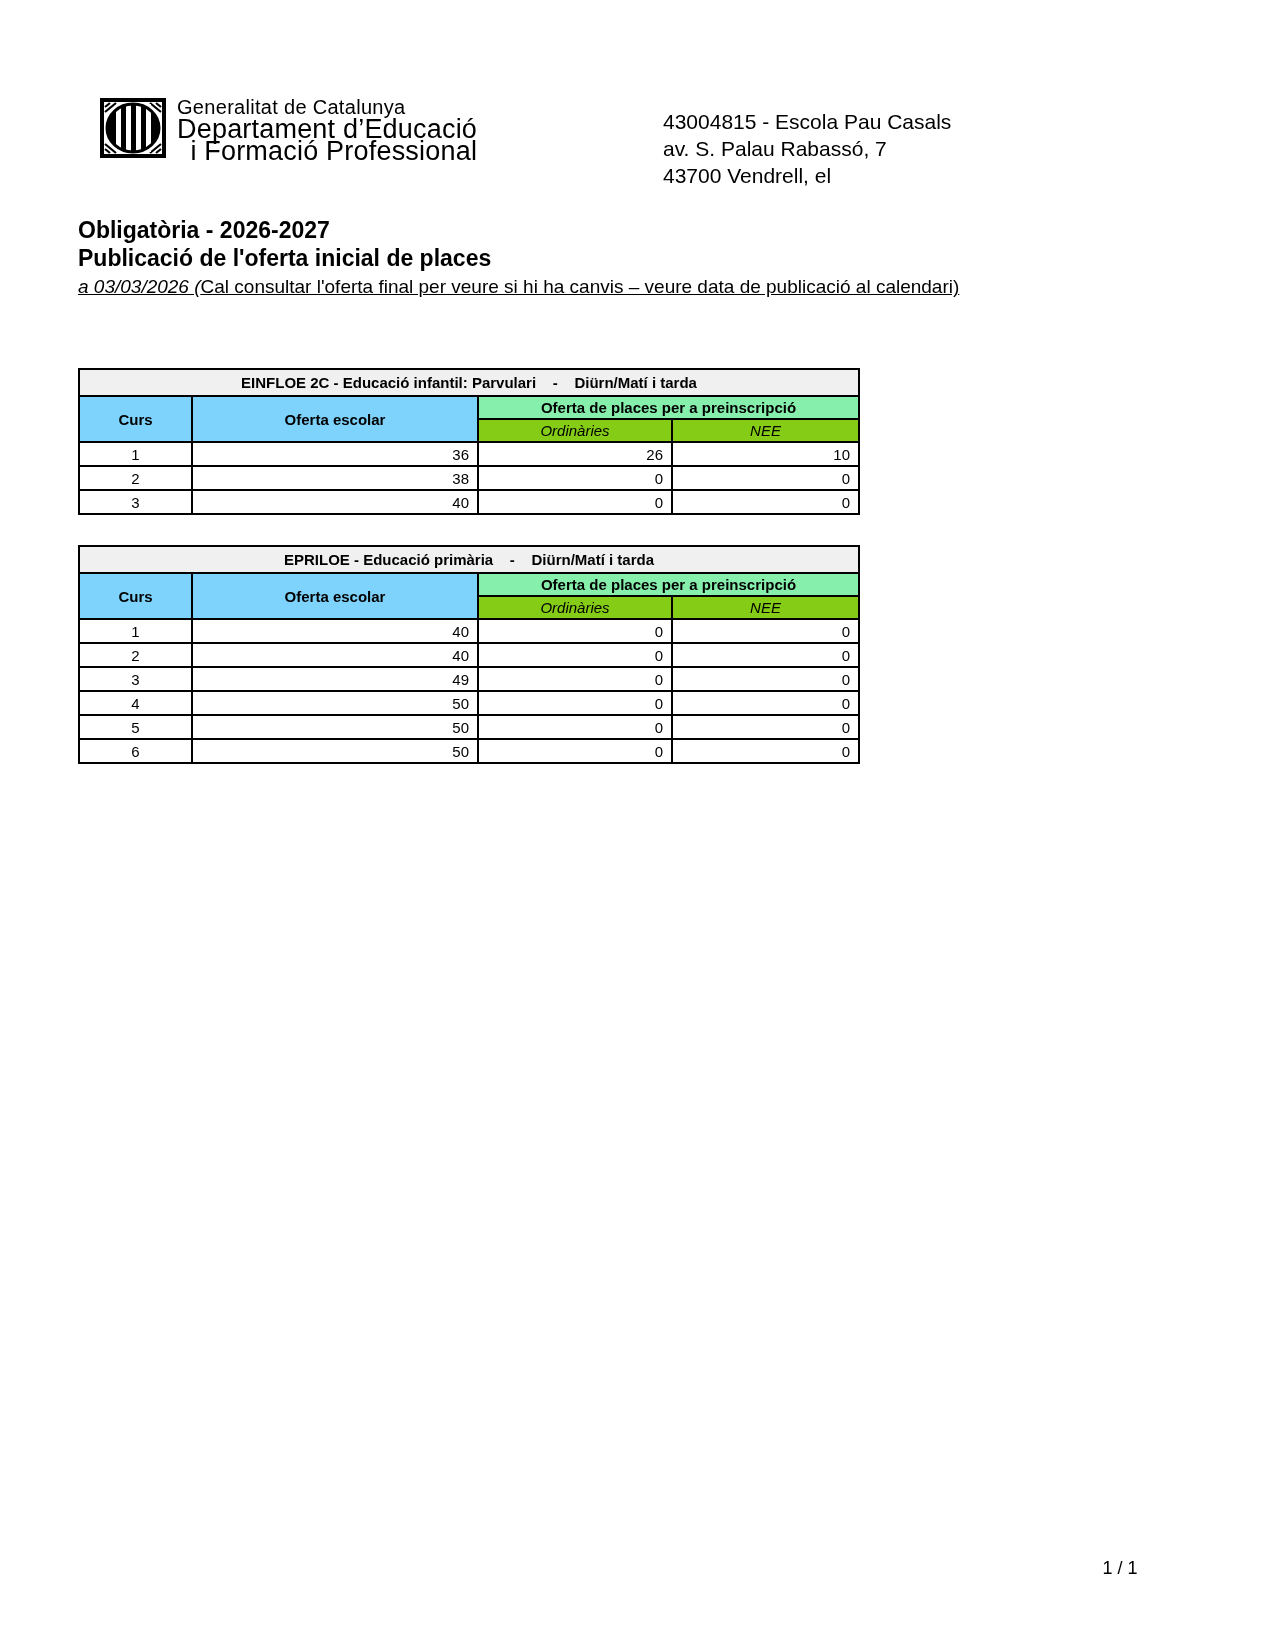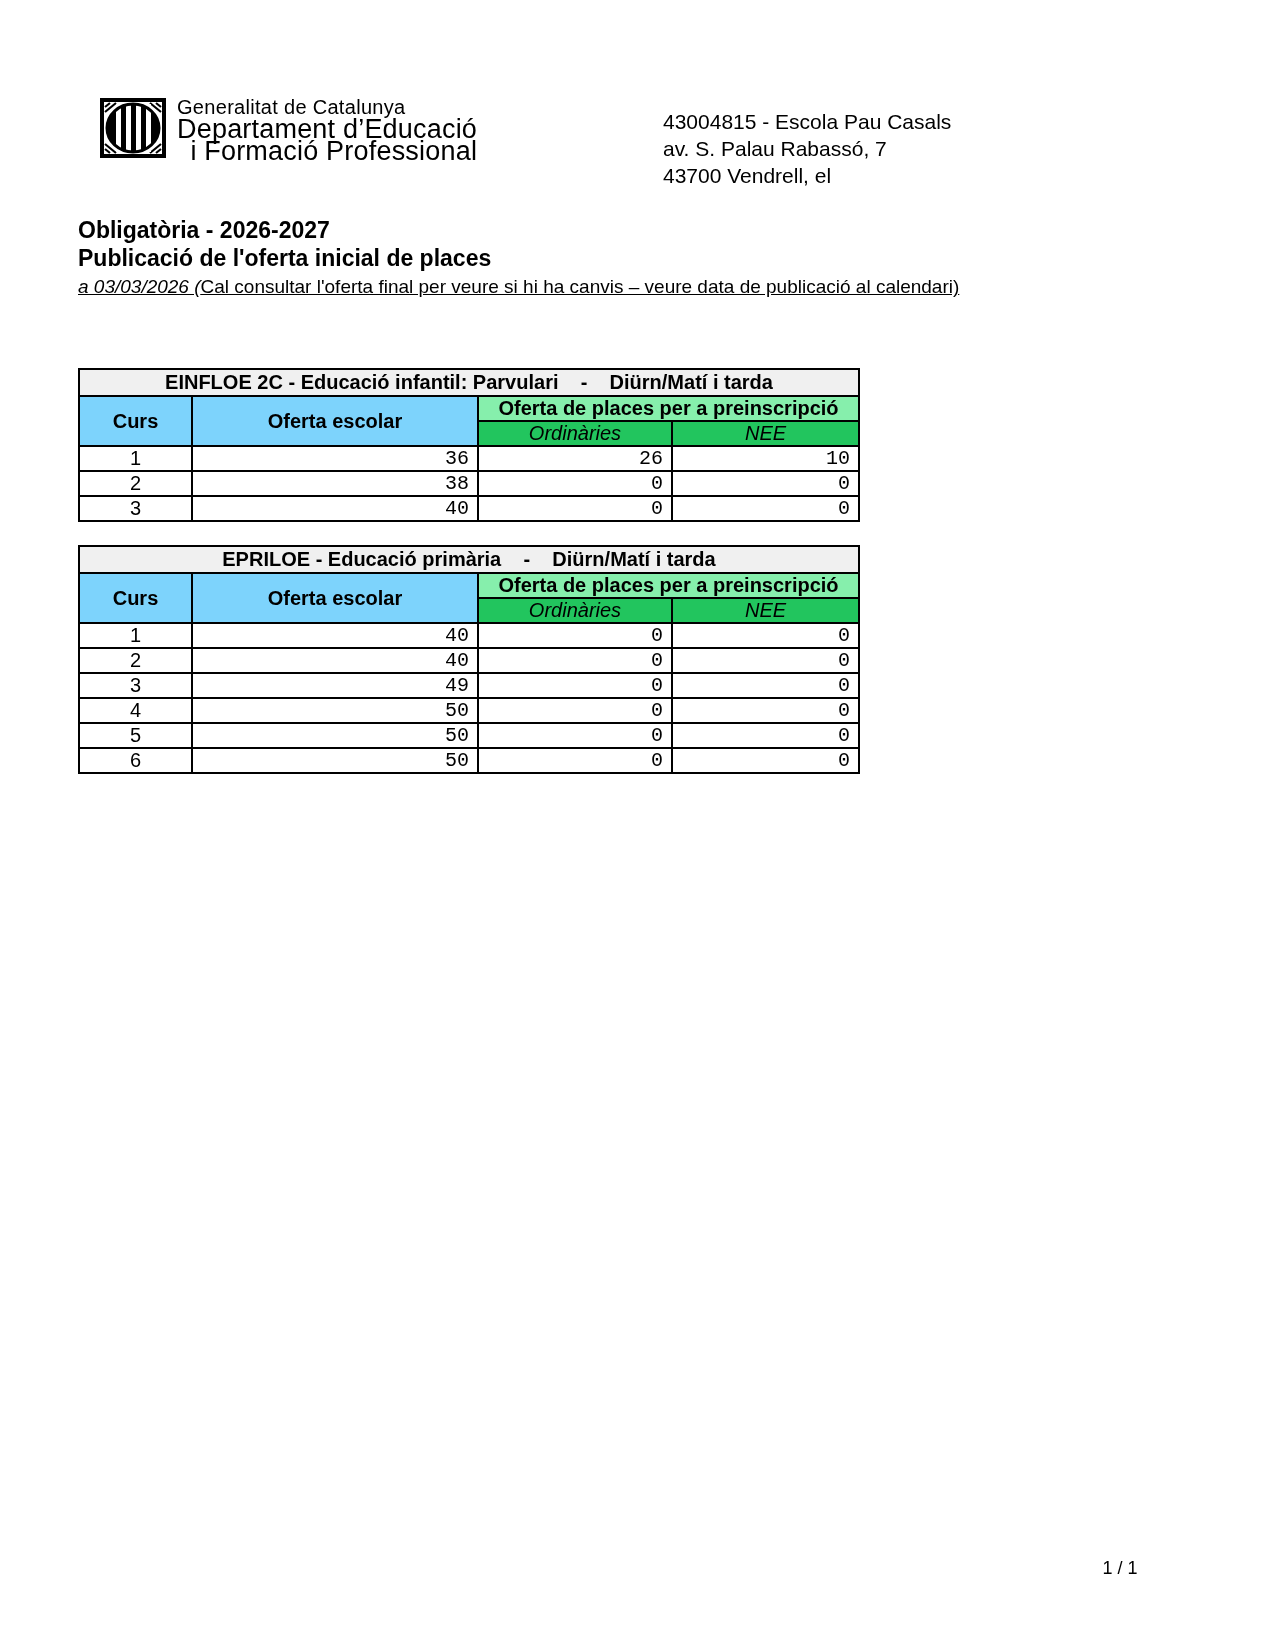--- a/index.html
+++ b/index.html
@@ -25,7 +25,7 @@
   .tbl-2 { top:545px; }
   table.doc-table { border-collapse:collapse; width:780px; table-layout:fixed; }
   table.doc-table td, table.doc-table th {
-    border:2px solid #000; font-size:20px; overflow:hidden;
+    border:2px solid #000; font-size:15px; overflow:hidden;
   }
   .t-title {
     background:#f0f0f0; font-weight:bold; text-align:center;

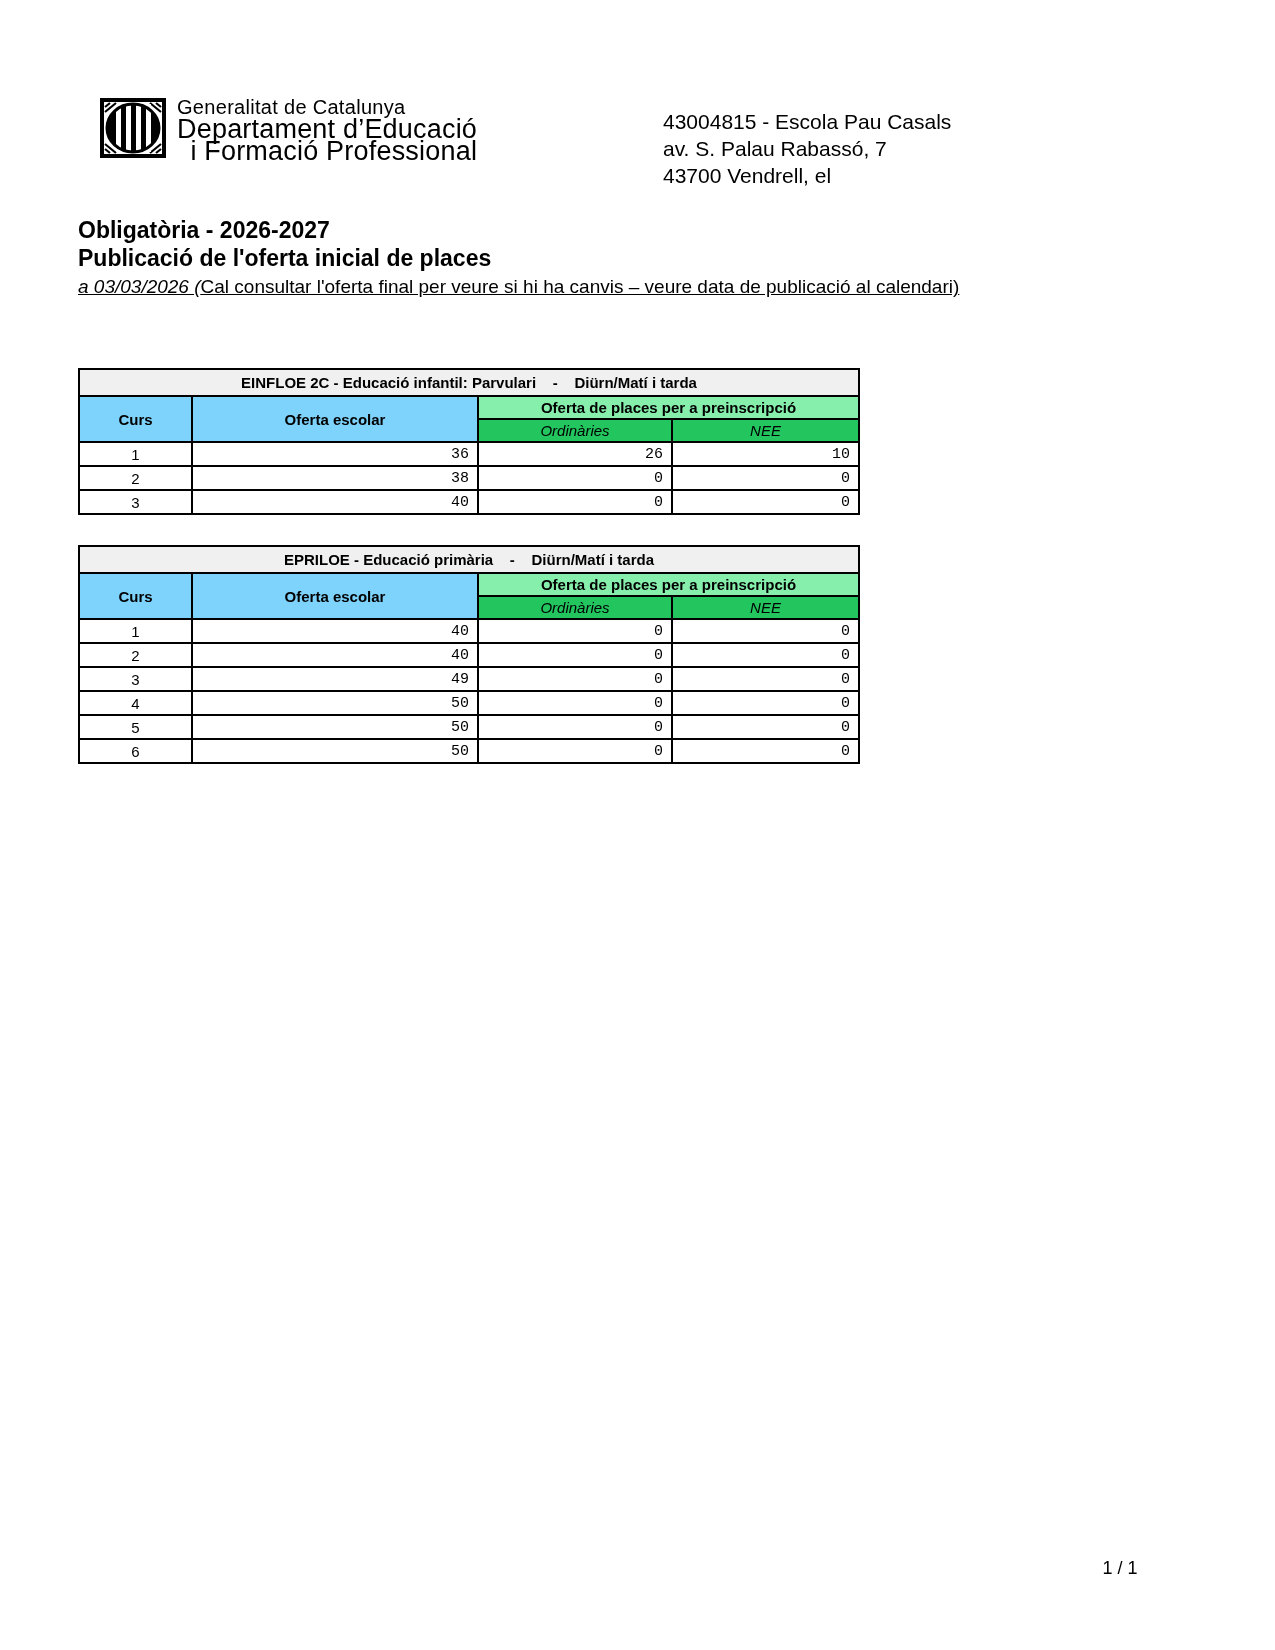--- a/index.html
+++ b/index.html
@@ -35,7 +35,7 @@
     background:#7dd3fc; font-weight:bold; text-align:center; vertical-align:middle;
   }
   .t-group { background:#86efac; font-weight:bold; text-align:center; height:23px; }
-  .t-sub { background:#22c55e; font-style:italic; font-weight:normal; text-align:center; height:23px; }
+  .t-sub { background:#84cc16; font-style:italic; font-weight:normal; text-align:center; height:23px; }
   .t-curs { text-align:center; height:24px; }
   .t-num { text-align:right; padding-right:8px; height:16px;font-family:Liberation Mono, monospace; }
   

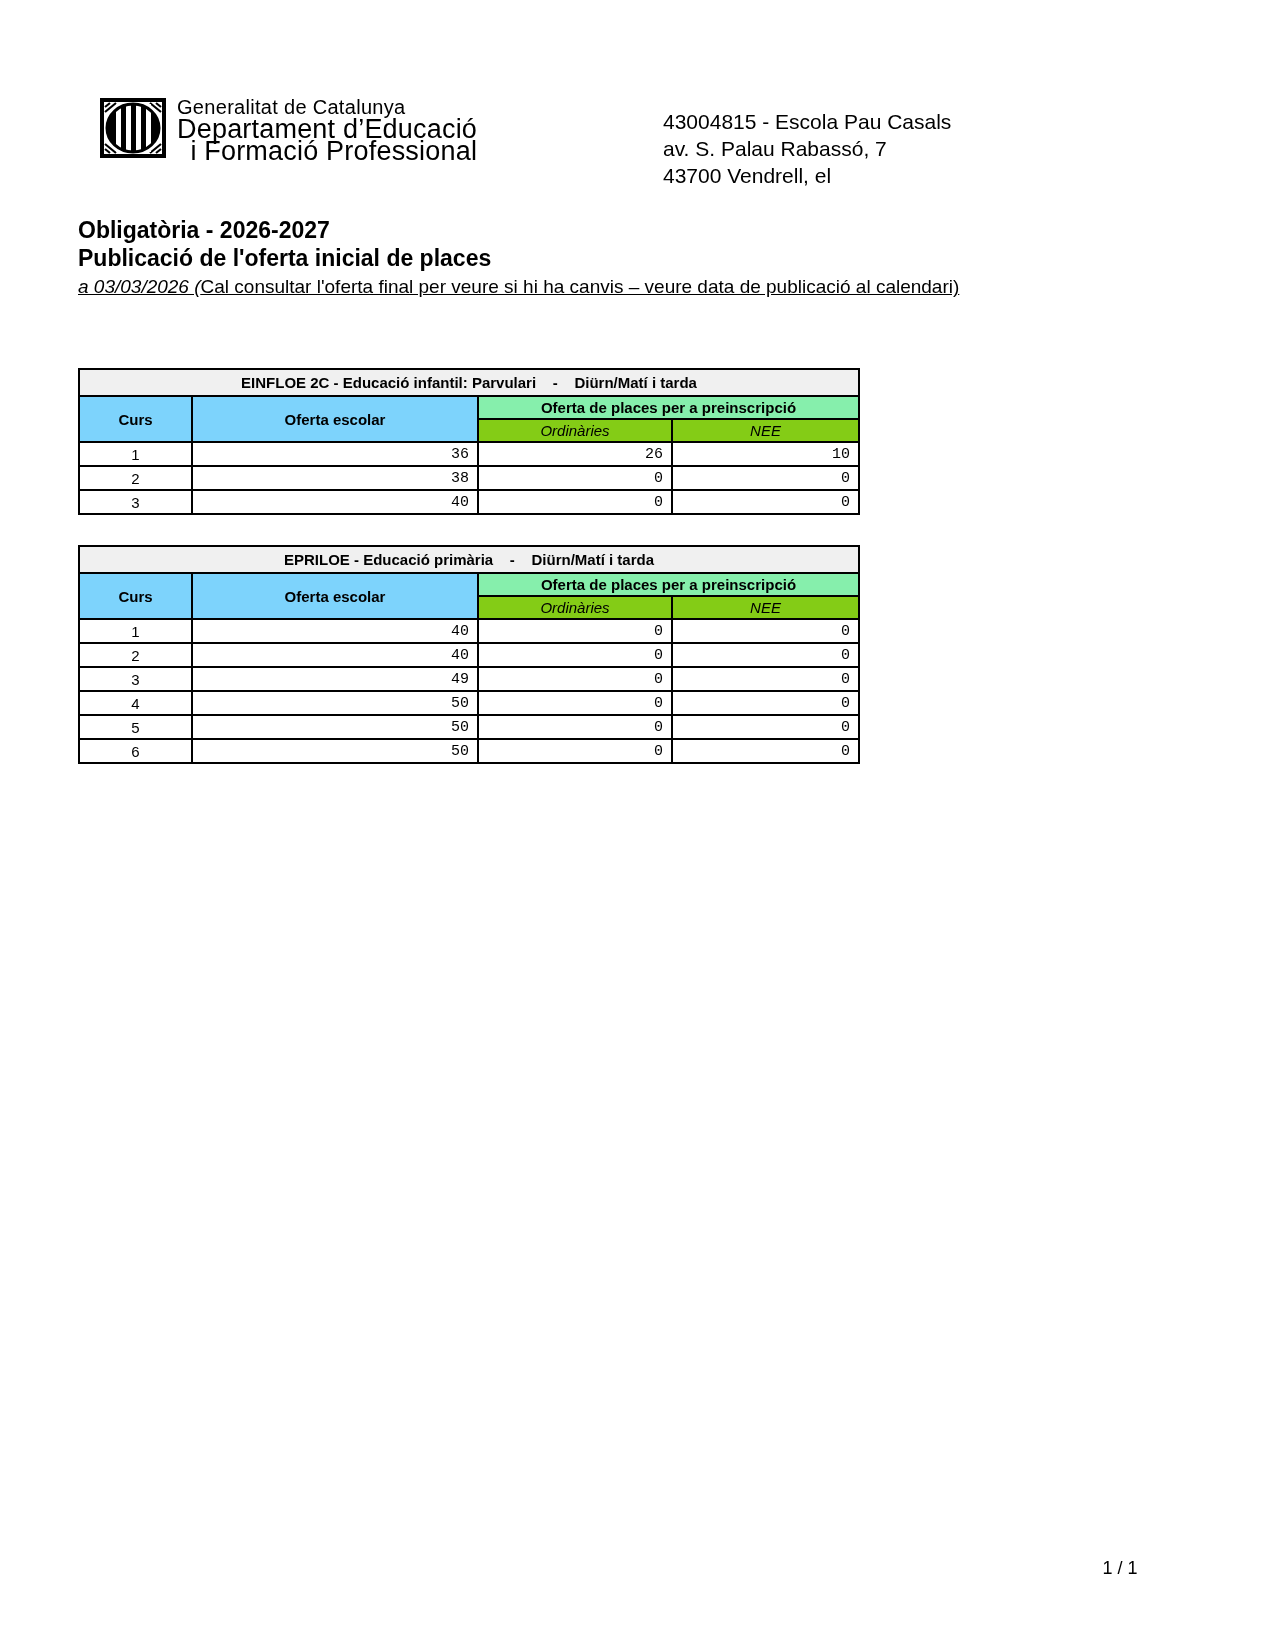--- a/index.html
+++ b/index.html
@@ -37,7 +37,7 @@
   .t-group { background:#86efac; font-weight:bold; text-align:center; height:23px; }
   .t-sub { background:#84cc16; font-style:italic; font-weight:normal; text-align:center; height:23px; }
   .t-curs { text-align:center; height:24px; }
-  .t-num { text-align:right; padding-right:8px; height:16px;font-family:Liberation Mono, monospace; }
+  .t-num { text-align:right; padding-right:8px; height:16px; }
   
   .page-footer { position:absolute; left:1060px; top:1558px; width:120px; text-align:center; font-size:18px; }
 </style>

